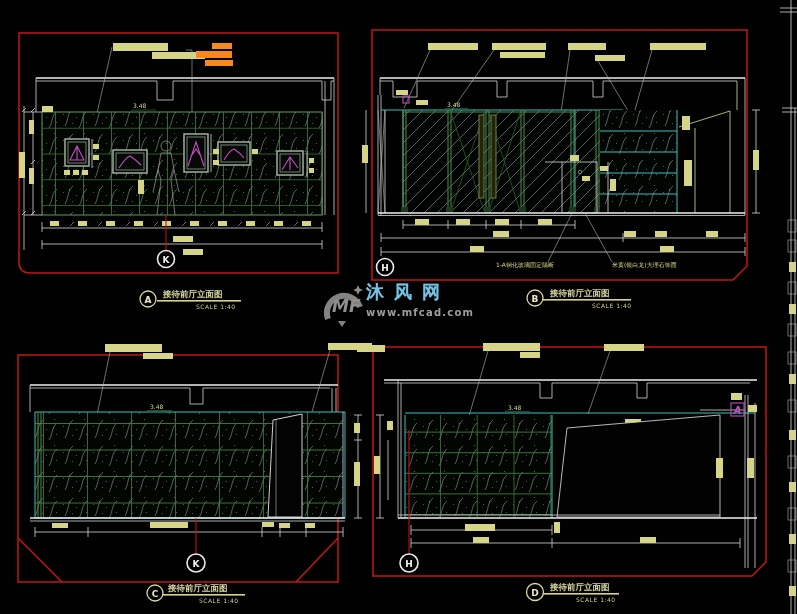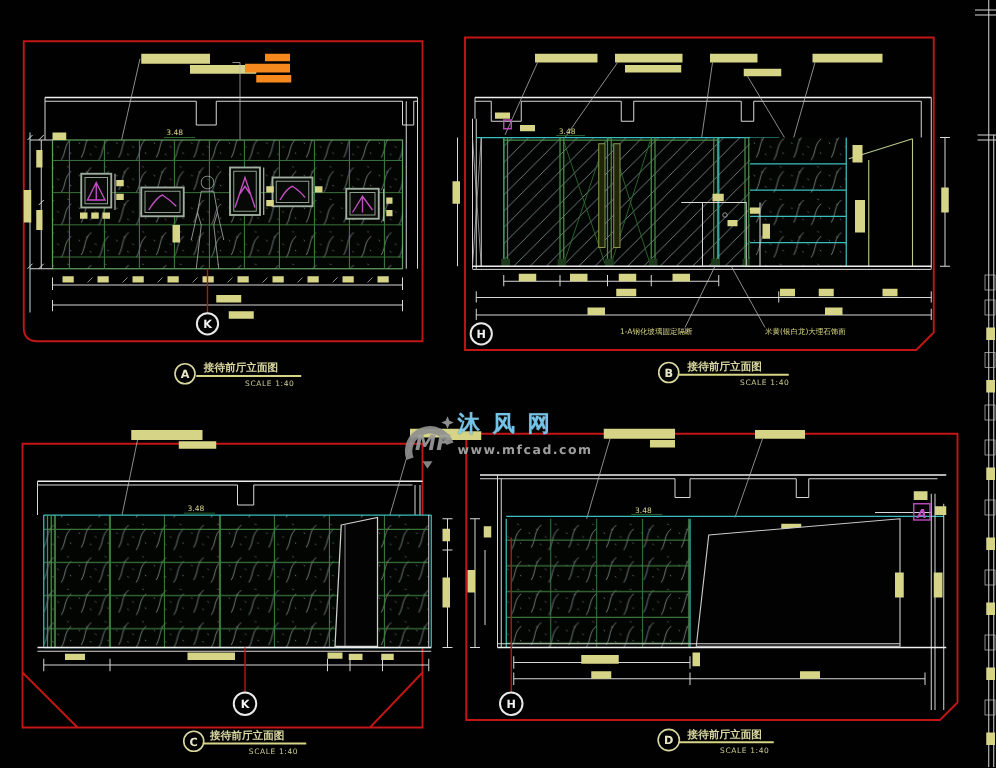--- a/index.html
+++ b/index.html
@@ -27,7 +27,7 @@
   .tcirc{stroke:#d9d7a0;stroke-width:1.3;fill:none}
   .scirc{stroke:#e9e9e9;stroke-width:1.6;fill:#000}
   #watermark{position:absolute;left:320px;top:279px;width:195px;height:56px;z-index:6;
-    display:flex;align-items:flex-start;opacity:0.92;pointer-events:none;margin-top:48px;}
+    display:flex;align-items:flex-start;opacity:0.92;pointer-events:none;}
   #wm-logo{width:44px;height:50px;flex:0 0 auto;margin-top:2px;}
   #wm-texts{margin-left:2px;}
   #wm-name{color:#7dd3fc;font-size:18px;font-weight:bold;letter-spacing:10px;line-height:26px;

